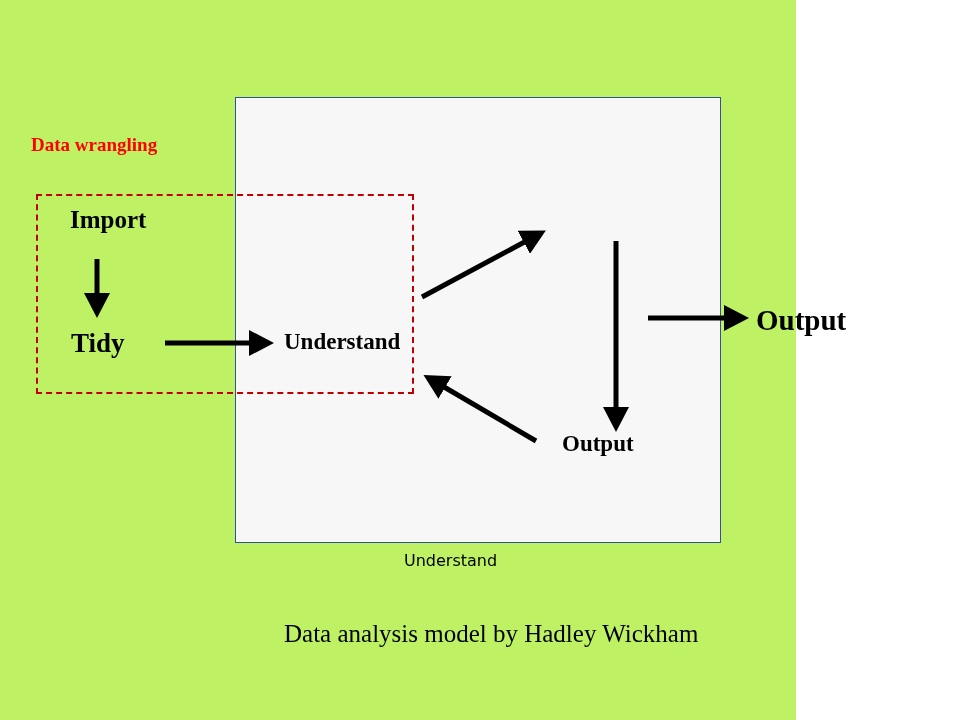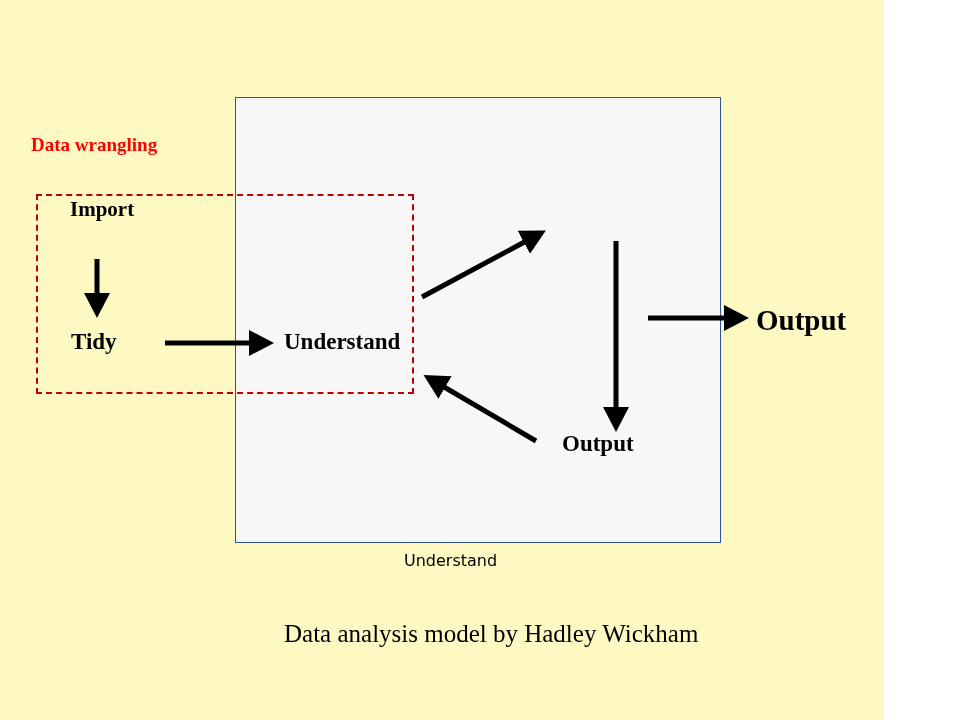--- a/index.html
+++ b/index.html
@@ -15,9 +15,9 @@
   }
   #slide {
     position: relative;
-    width: 884px;
+    width: 796px;
     height: 720px;
-    background: #fef9c3;
+    background: #bef264;
   }
   .abs { position: absolute; }
 

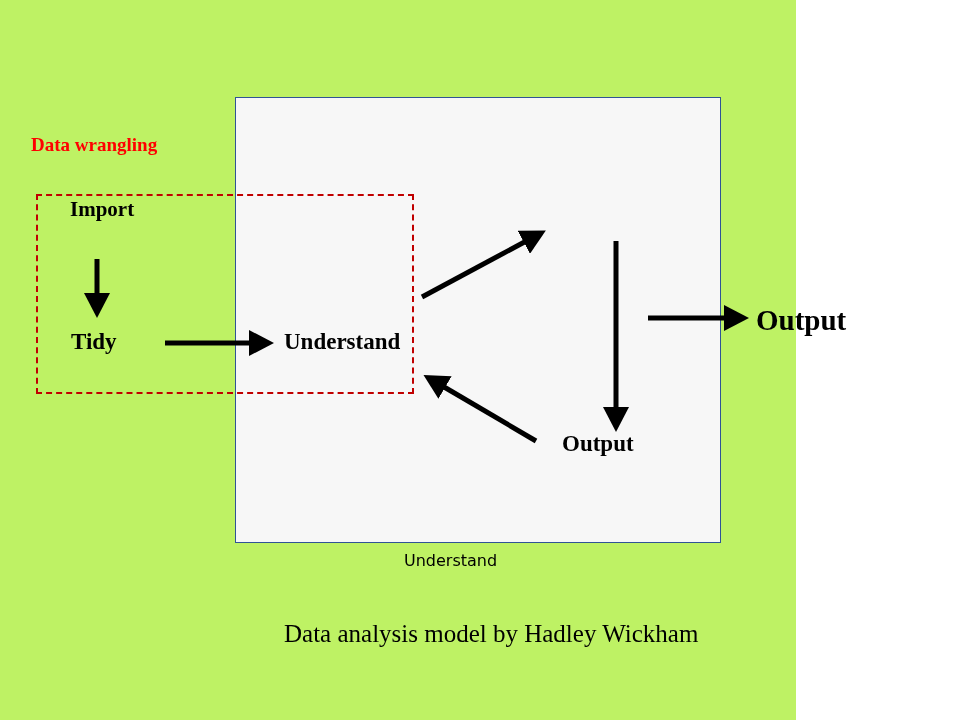--- a/index.html
+++ b/index.html
@@ -60,7 +60,7 @@
     font-family: "Liberation Serif", serif;
     white-space: nowrap;
   }
-  #label-import { left: 70px;  top: 199px; font-size: 21px; }
+  #label-import { left: 70px;  top: 207px; font-size: 25px; }
   #label-tidy   { left: 71px;  top: 330px; font-size: 23px; }
   #label-transform { left: 284px; top: 330px; font-size: 23px; }
   #label-visualization { left: 502px; top: 186px; font-size: 23px; }

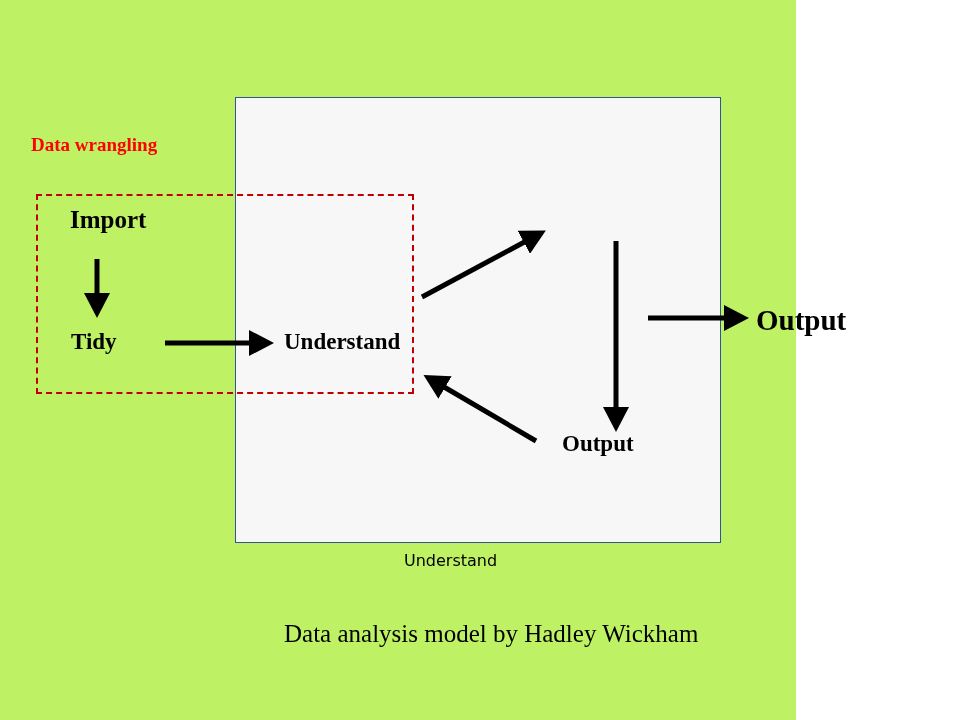--- a/index.html
+++ b/index.html
@@ -61,7 +61,7 @@
     white-space: nowrap;
   }
   #label-import { left: 70px;  top: 207px; font-size: 25px; }
-  #label-tidy   { left: 71px;  top: 330px; font-size: 23px; }
+  #label-tidy   { left: 71px;  top: 330px; font-size: 27px; }
   #label-transform { left: 284px; top: 330px; font-size: 23px; }
   #label-visualization { left: 502px; top: 186px; font-size: 23px; }
   #label-model  { left: 562px; top: 432px; font-size: 23px; }

